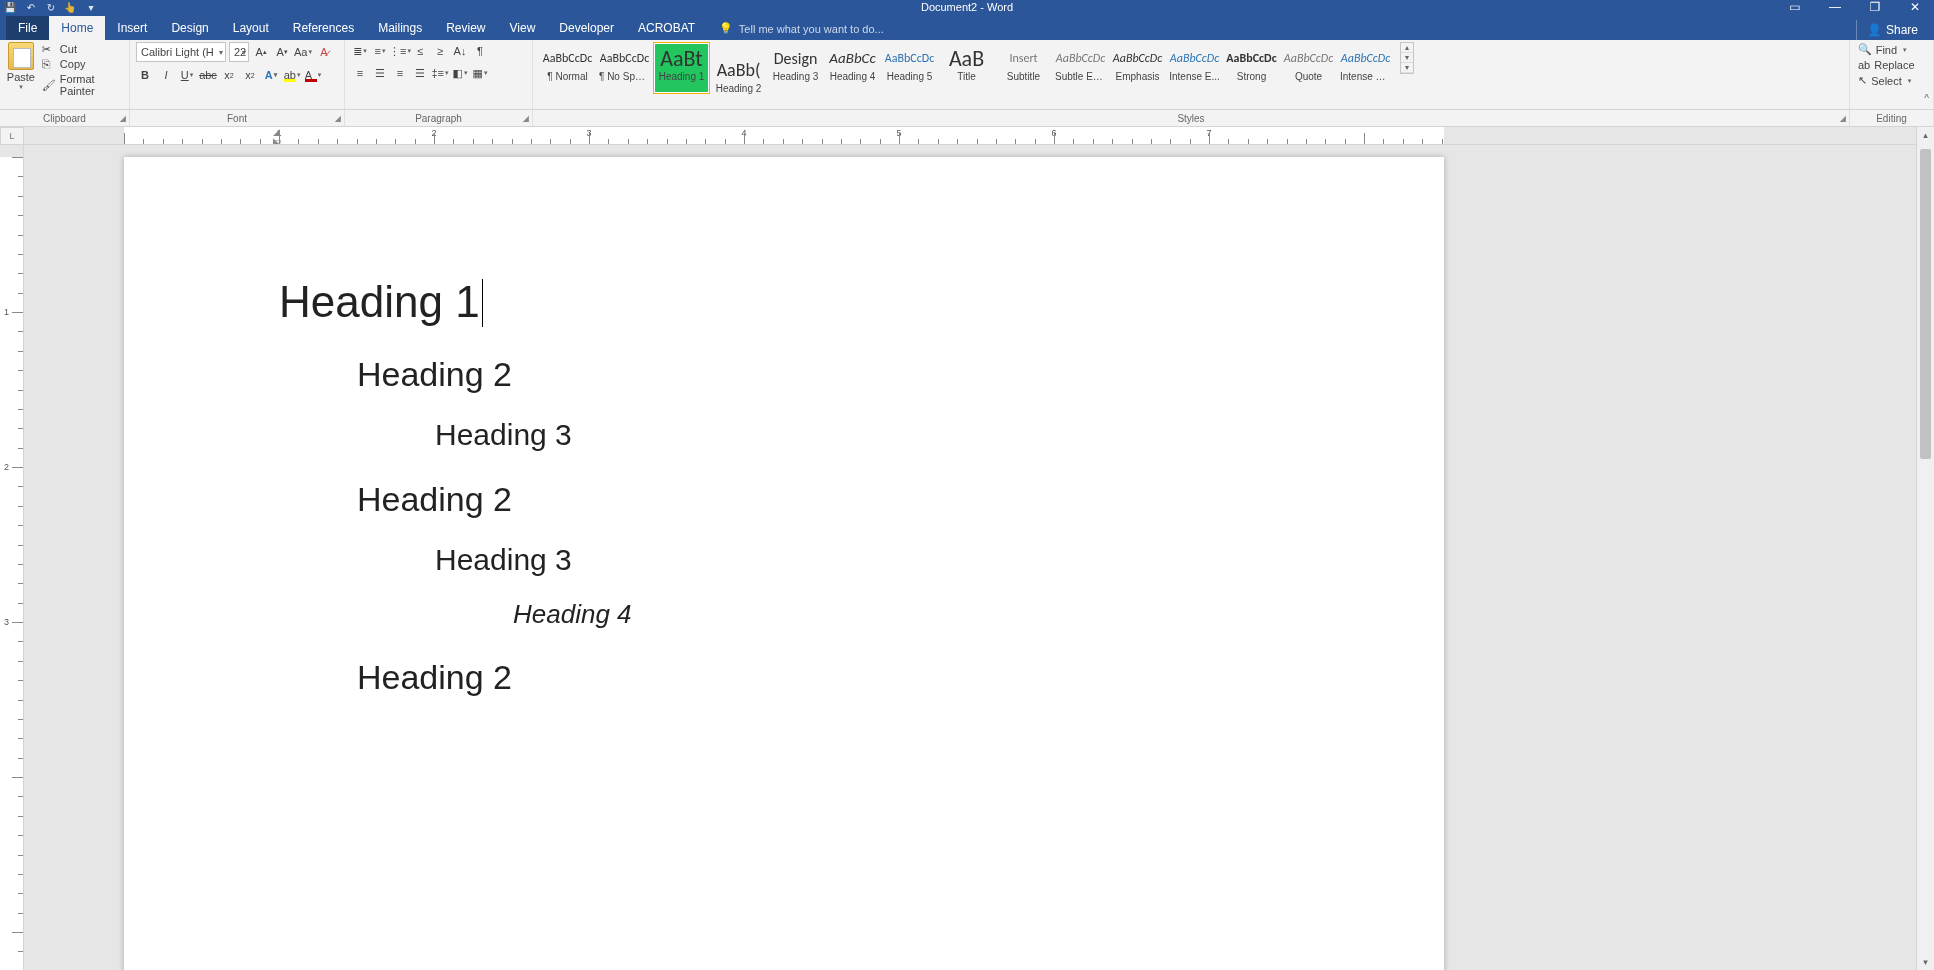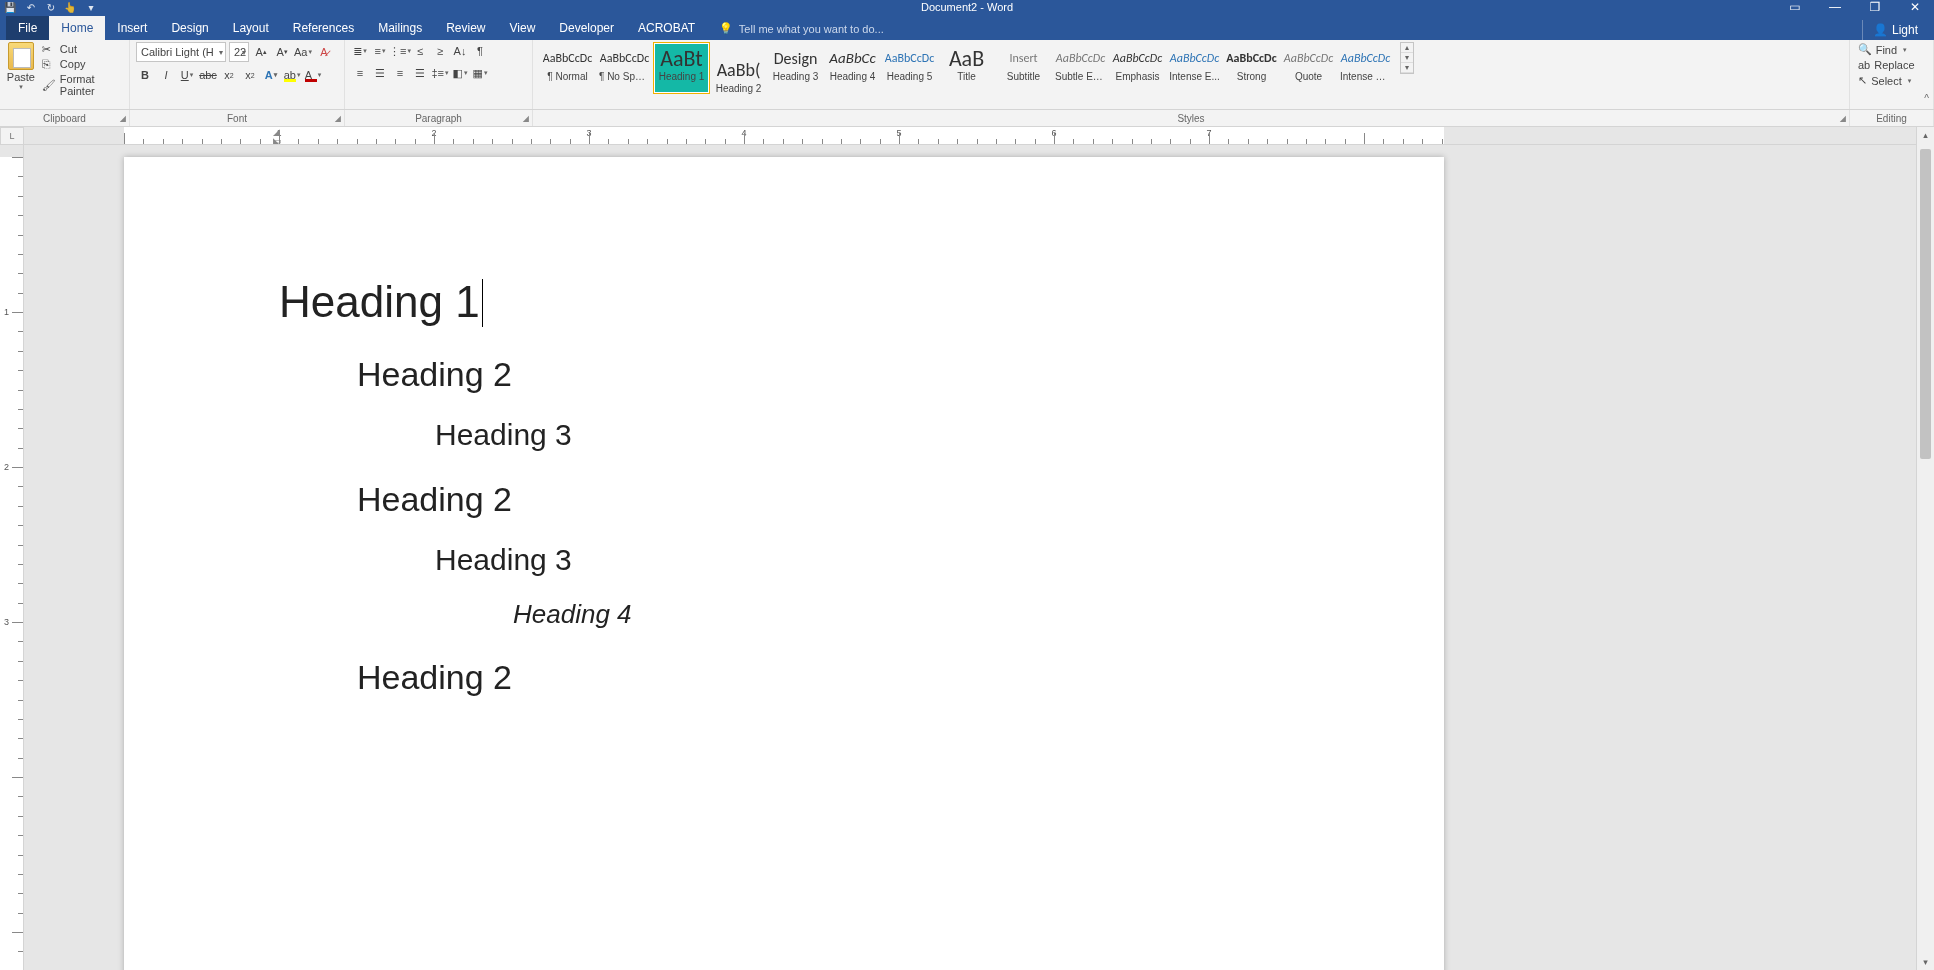--- a/index.html
+++ b/index.html
@@ -122,7 +122,7 @@
   </div>
   <div class="share-btn">
     <span>👤</span>
-    <span>Light</span>
+    <span>Share</span>
   </div>
 </div>
 

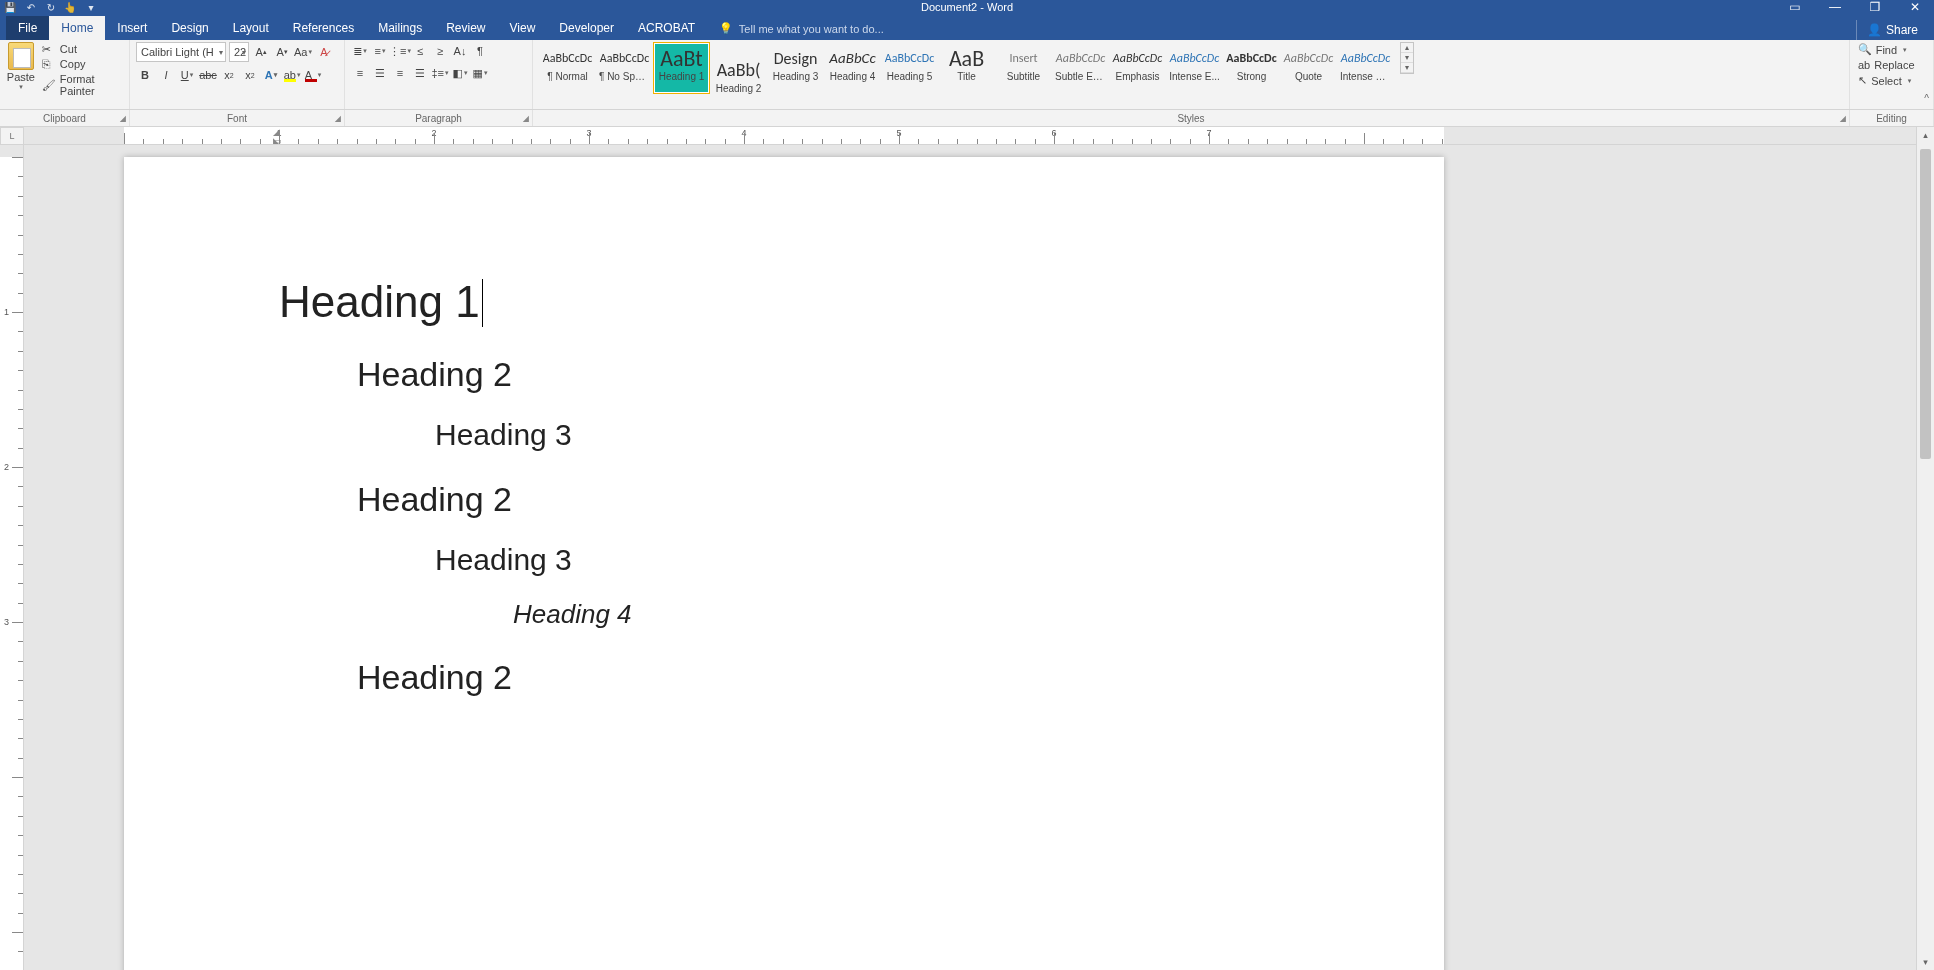--- a/index.html
+++ b/index.html
@@ -56,7 +56,7 @@
 
 .styles-gallery { display: flex; align-items: stretch; height: 52px; }
 .style-item { width: 57px; border: 1px solid transparent; margin: 0; padding: 2px 0; text-align: center; cursor: pointer; }
-.style-item.selected { border: 1px solid #f0b000; background: #14b8a6; box-shadow: inset 0 0 0 1px #fff; }
+.style-item.selected { border: 1px solid #f0b000; background: #22c55e; box-shadow: inset 0 0 0 1px #fff; }
 .style-preview { height: 26px; display: flex; align-items: center; justify-content: center; font-family: "Calibri Light", Calibri, sans-serif; color: #333; overflow: hidden; white-space: nowrap; }
 .style-name { font-size: 10px; color: #444; white-space: nowrap; overflow: hidden; text-overflow: ellipsis; padding: 0 2px; }
 .gallery-scroll { width: 14px; display: flex; flex-direction: column; border: 1px solid #c5c5c5; margin-left: 2px; }

